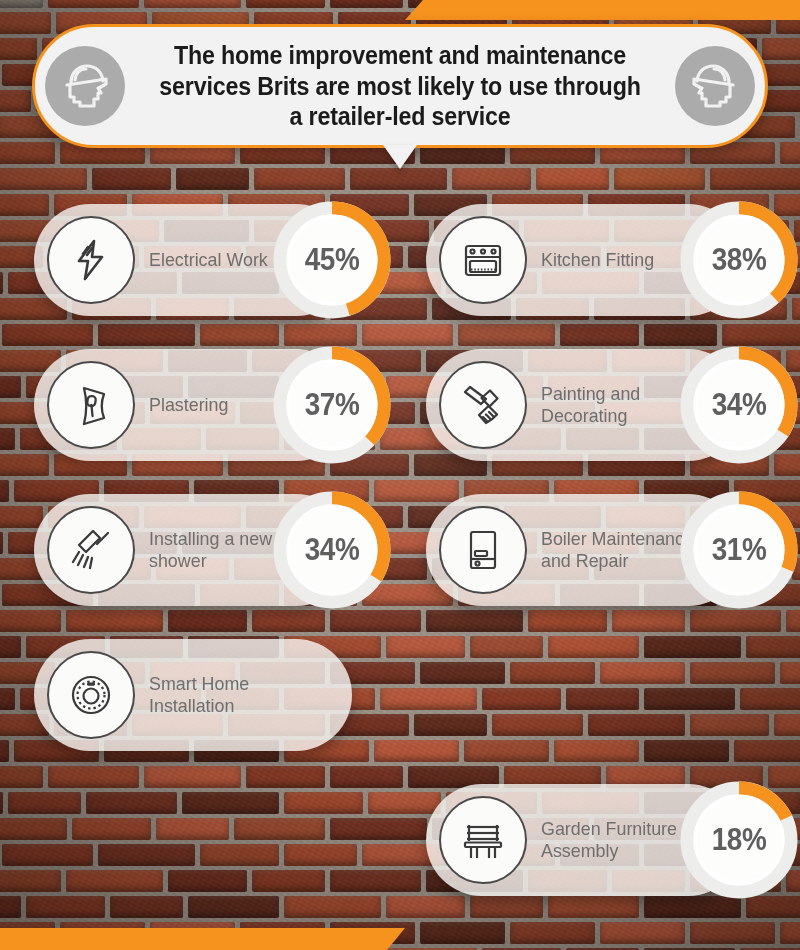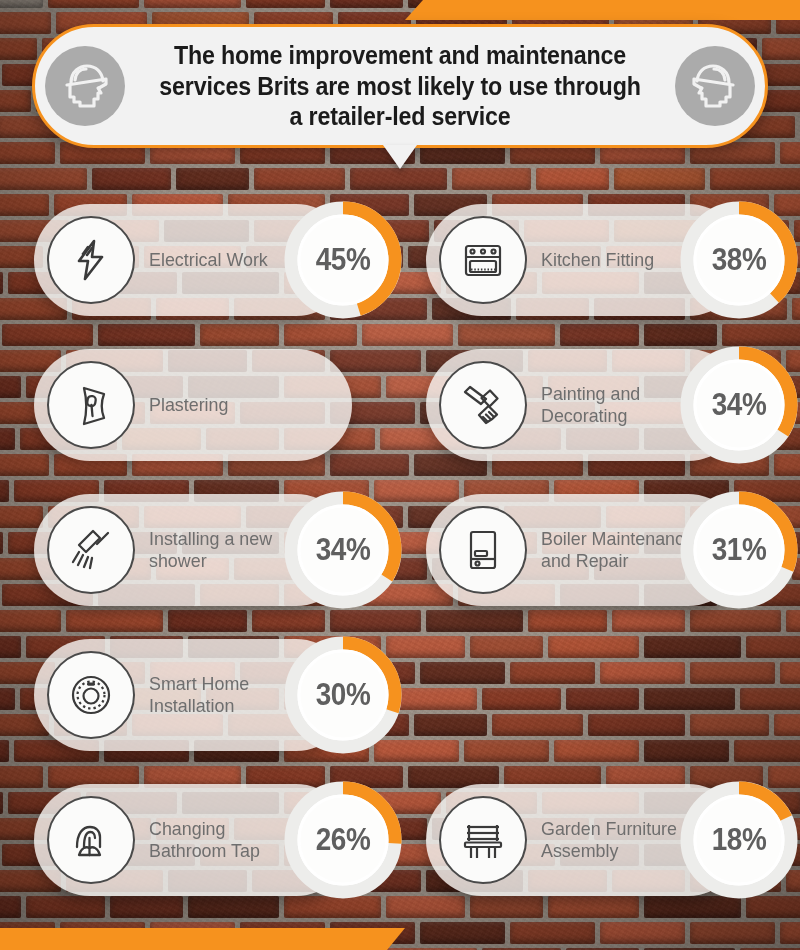--- a/index.html
+++ b/index.html
@@ -84,7 +84,7 @@
 
   
   .donut{position:absolute;top:-14px;width:140px;height:140px;}
-  .card.left  .donut{left:239px;}
+  .card.left  .donut{left:228px;}
   .card.right .donut{left:243px;}
   .donut svg{position:absolute;inset:0;}
   .donut .pct{

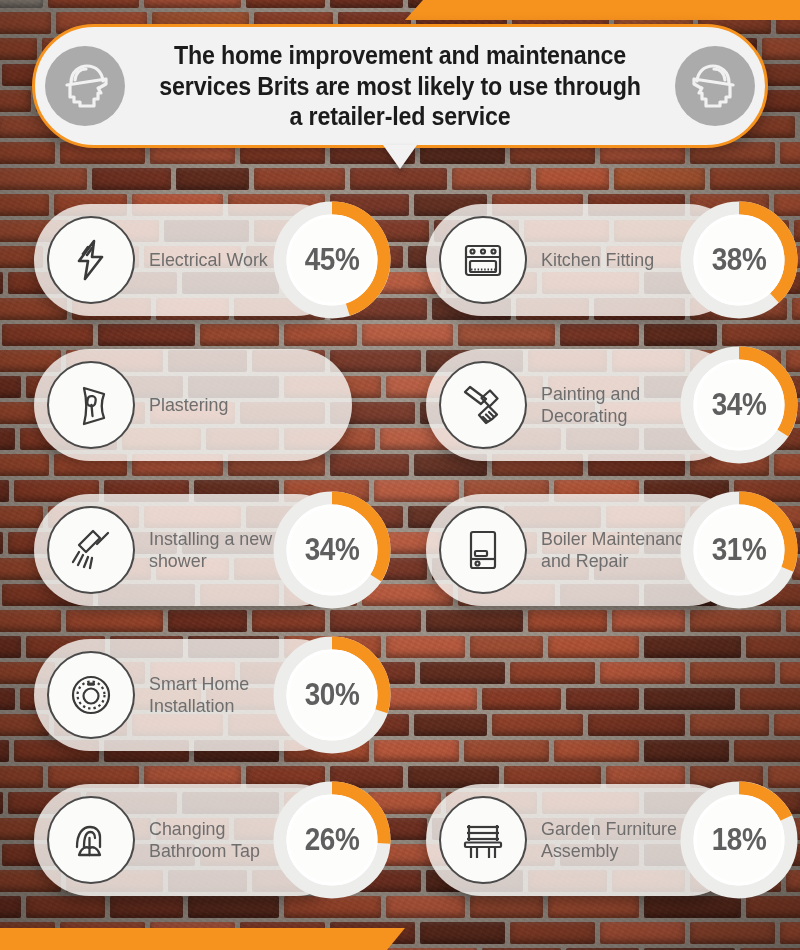--- a/index.html
+++ b/index.html
@@ -643,6 +643,14 @@
           </svg>
         </div>
         <div class="card-label">Plastering</div>
+        <div class="donut">
+          <svg width="140" height="140" viewBox="0 0 140 140">
+            <circle cx="70" cy="70" r="52" fill="#FDFDFC" stroke="#EDEDEB" stroke-width="13"></circle>
+            <circle cx="70" cy="70" r="52" fill="none" stroke="#F6921E" stroke-width="13" stroke-dasharray="120.89 205.84" transform="rotate(-90 70 70)"></circle>
+            <circle cx="70" cy="70" r="44" fill="#FDFDFC" stroke="#FFFFFF" stroke-width="3"></circle>
+          </svg>
+          <div class="pct">37%</div>
+        </div>
       </div>
       <div class="card right">
         <div class="icon-circle">

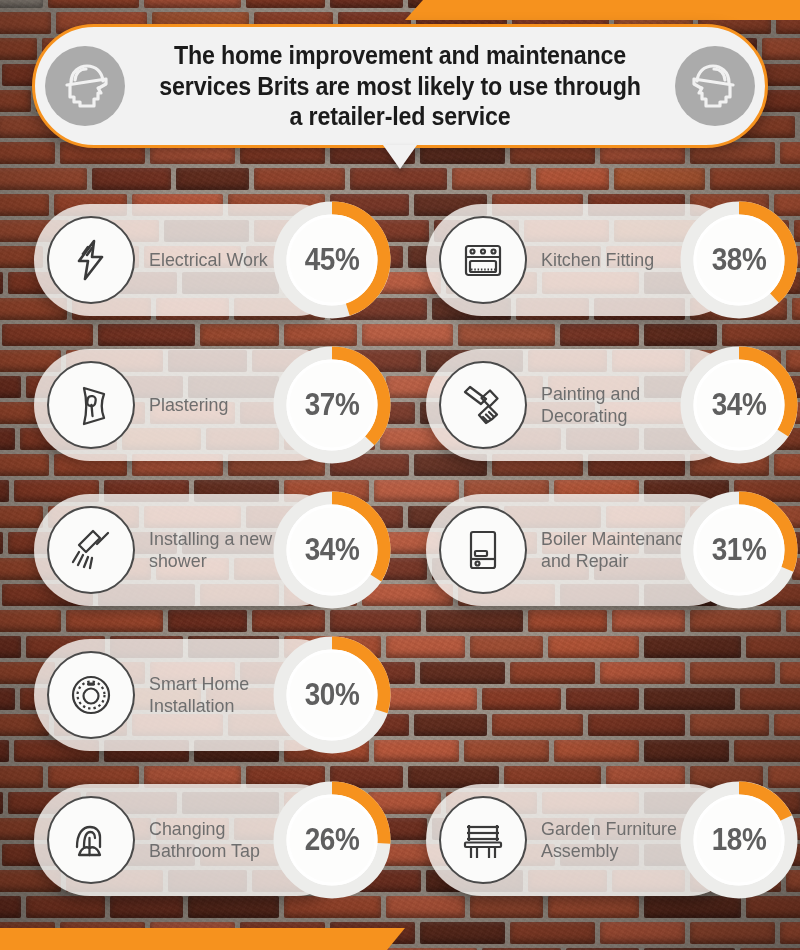--- a/index.html
+++ b/index.html
@@ -739,14 +739,6 @@
         </div>
         <div class="card-label">Smart Home
 Installation</div>
-        <div class="donut">
-          <svg width="140" height="140" viewBox="0 0 140 140">
-            <circle cx="70" cy="70" r="52" fill="#FDFDFC" stroke="#EDEDEB" stroke-width="13"></circle>
-            <circle cx="70" cy="70" r="52" fill="none" stroke="#F6921E" stroke-width="13" stroke-dasharray="98.02 228.71" transform="rotate(-90 70 70)"></circle>
-            <circle cx="70" cy="70" r="44" fill="#FDFDFC" stroke="#FFFFFF" stroke-width="3"></circle>
-          </svg>
-          <div class="pct">30%</div>
-        </div>
       </div>
     </div>
     <div class="row">

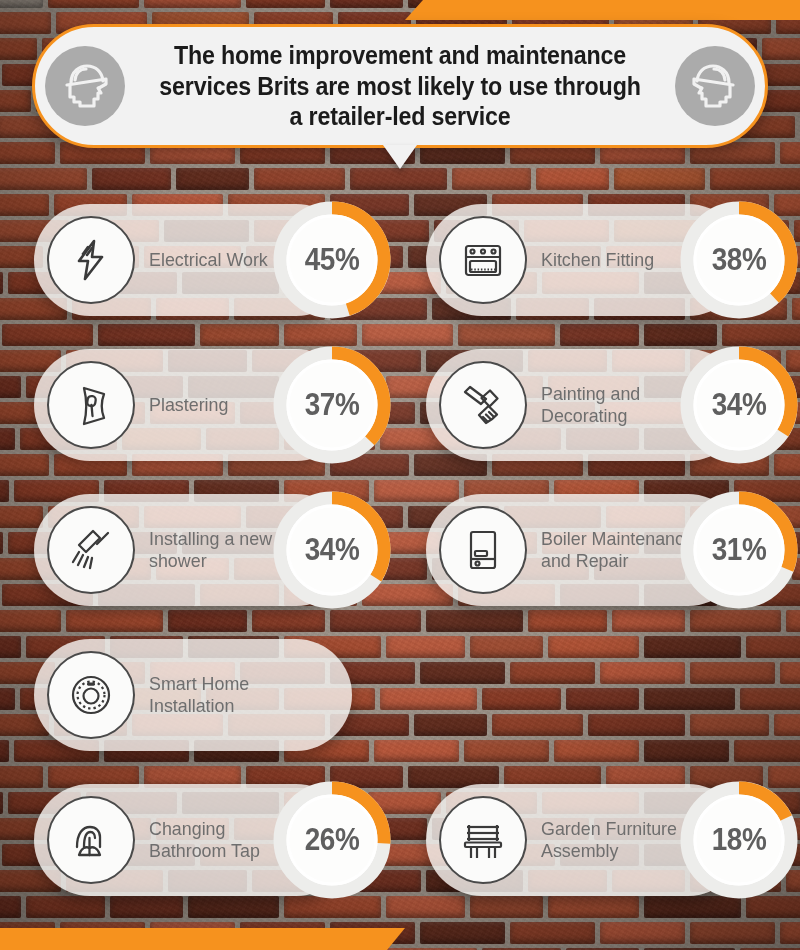--- a/index.html
+++ b/index.html
@@ -742,29 +742,6 @@
       </div>
     </div>
     <div class="row">
-      <div class="card left">
-        <div class="icon-circle">
-          <svg width="48" height="46" viewBox="0 0 48 46">
-            <g fill="none" stroke="#3A3A3A" stroke-width="2.3" stroke-linejoin="round" stroke-linecap="round">
-              <path d="M10 30 C10 16,16 10,23 10 C29 10,33 14,33 20 L33 30"></path>
-              <path d="M17 30 C17 19,20 15,23.5 15 C26.5 15,28 18,28 21"></path>
-              <path d="M22.5 21 L22.5 38"></path>
-              <path d="M22.5 38 L12 38 C14 31,19 29,22.5 31"></path>
-              <path d="M22.5 38 L33 38 C31 31,26 29,22.5 31"></path>
-            </g>
-          </svg>
-        </div>
-        <div class="card-label">Changing
-Bathroom Tap</div>
-        <div class="donut">
-          <svg width="140" height="140" viewBox="0 0 140 140">
-            <circle cx="70" cy="70" r="52" fill="#FDFDFC" stroke="#EDEDEB" stroke-width="13"></circle>
-            <circle cx="70" cy="70" r="52" fill="none" stroke="#F6921E" stroke-width="13" stroke-dasharray="84.95 241.78" transform="rotate(-90 70 70)"></circle>
-            <circle cx="70" cy="70" r="44" fill="#FDFDFC" stroke="#FFFFFF" stroke-width="3"></circle>
-          </svg>
-          <div class="pct">26%</div>
-        </div>
-      </div>
       <div class="card right">
         <div class="icon-circle">
           <svg width="50" height="46" viewBox="0 0 50 46">

